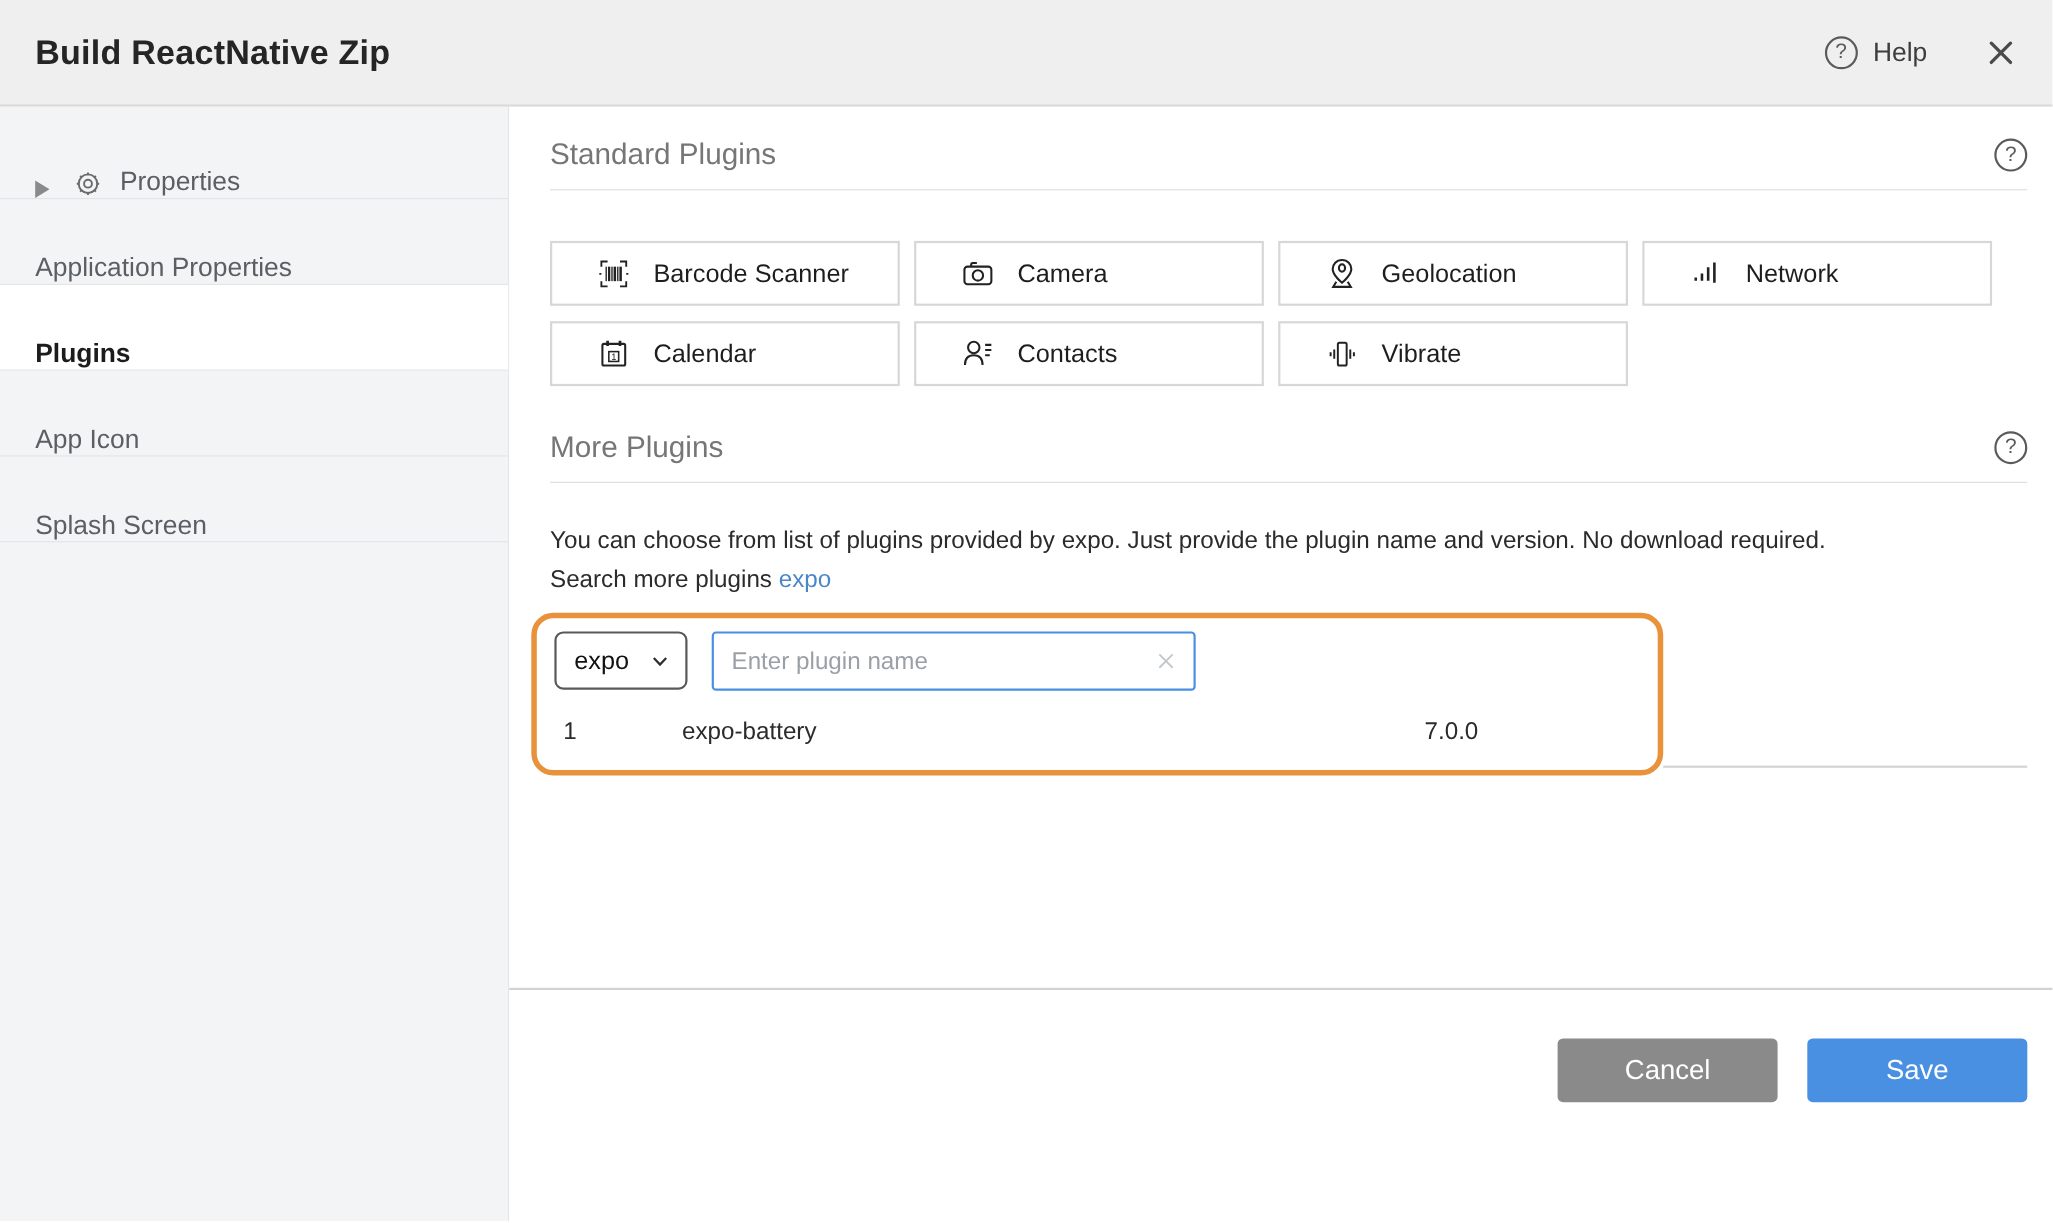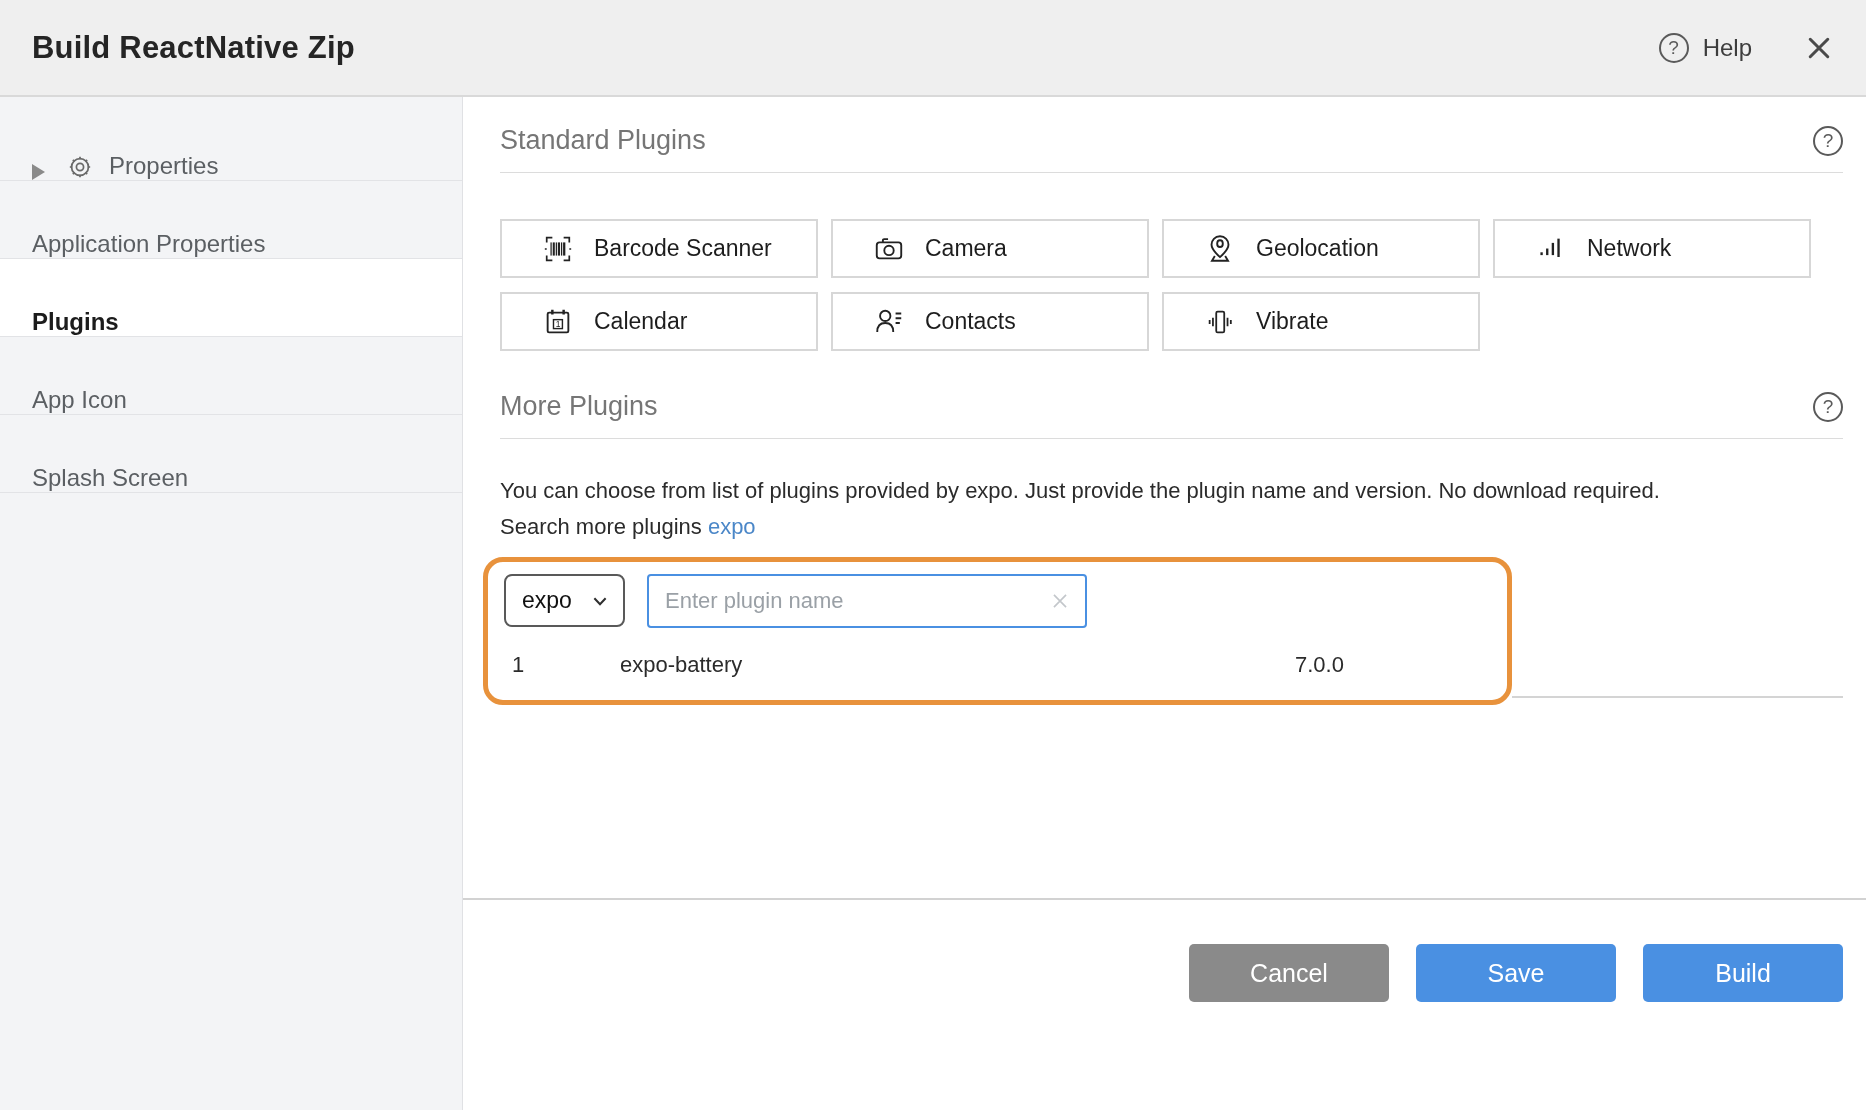--- a/index.html
+++ b/index.html
@@ -264,7 +264,6 @@
     <div class="footer-btns">
       <button class="btn gray">Cancel</button>
       <button class="btn blue">Save</button>
-      <button class="btn blue">Build</button>
     </div>
 
   </div>

